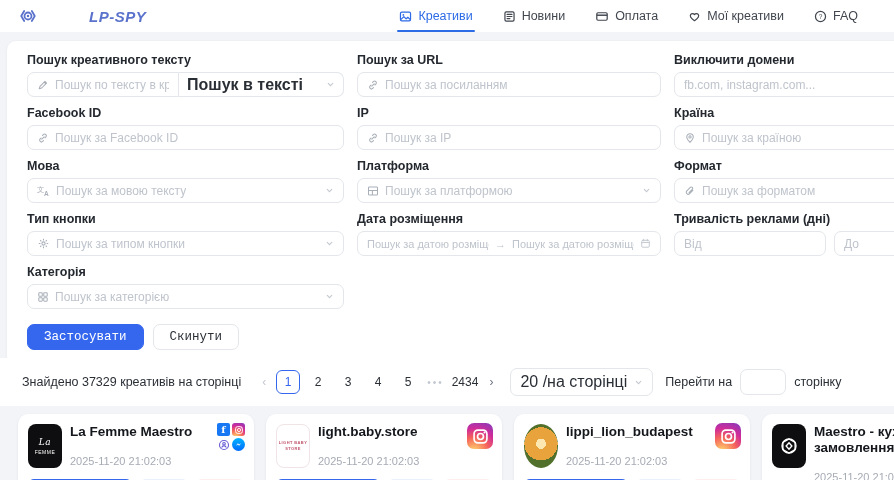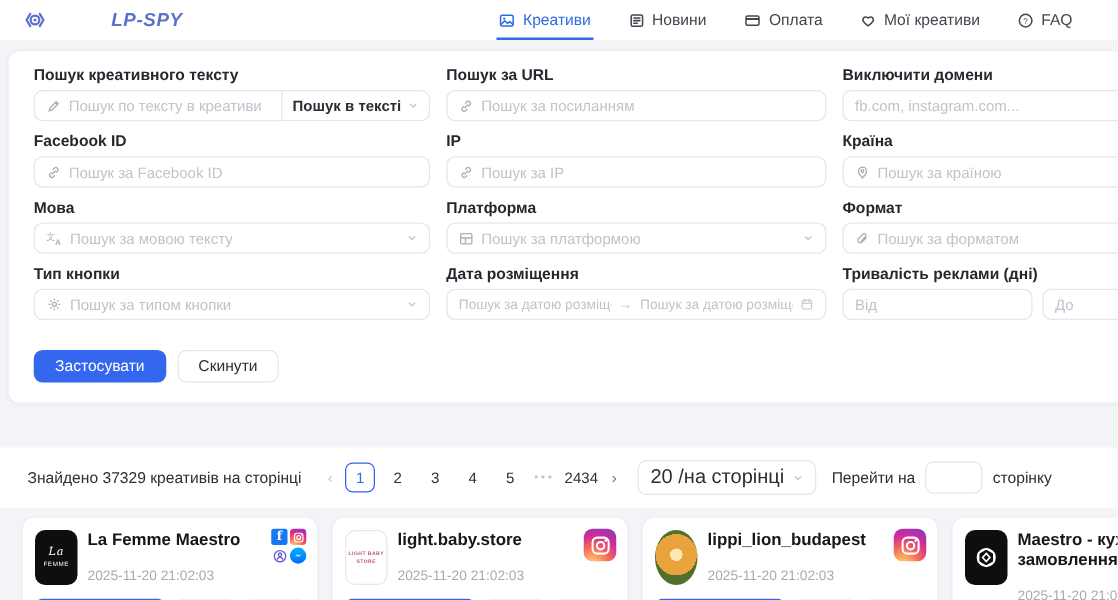--- a/index.html
+++ b/index.html
@@ -58,8 +58,8 @@
   .group .inp { flex:1; border-radius:7px 0 0 7px; }
   .addon {
     border:1px solid #e3e6ea; border-left:0; border-radius:0 7px 7px 0;
-    display:flex; align-items:center; gap:5px; padding:0 8px;
-    font-size:12px; font-weight:bold; color:#2a2f36; white-space:nowrap;
+    display:flex; align-items:center; gap:23px; padding:0 8px;
+    font-size:16px; font-weight:bold; color:#2a2f36; white-space:nowrap;
   }
   .range .ph { font-size:11px; }
   .range .arrow { color:#c0c5cd; font-size:11px; flex:0 0 auto; }

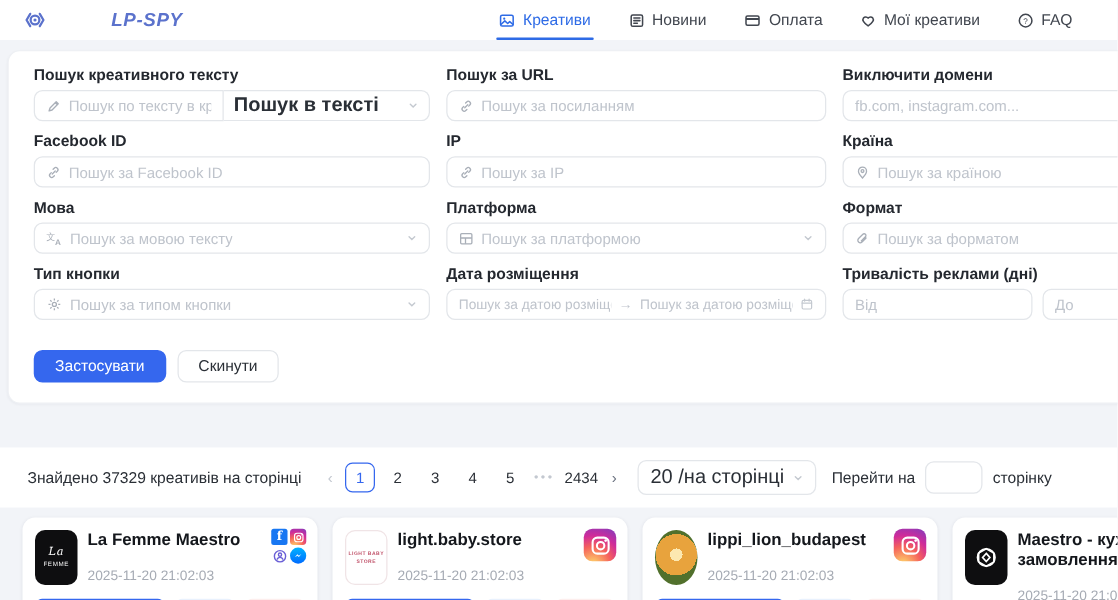--- a/index.html
+++ b/index.html
@@ -387,6 +387,25 @@
       </div>
     </div>
 
+    <div class="field">
+      <span class="flabel">Категорія</span>
+      <div class="inp">
+        <span class="icn">
+          <svg width="12" height="12" viewBox="0 0 16 16" fill="none" stroke="currentColor" stroke-width="1.4">
+            <rect x="2.4" y="2.4" width="4.6" height="4.6" rx="0.8"></rect>
+            <rect x="9" y="2.4" width="4.6" height="4.6" rx="0.8"></rect>
+            <rect x="2.4" y="9" width="4.6" height="4.6" rx="0.8"></rect>
+            <rect x="9" y="9" width="4.6" height="4.6" rx="0.8"></rect>
+          </svg>
+        </span>
+        <span class="ph">Пошук за категорією</span>
+        <span class="chev">
+          <svg width="9" height="9" viewBox="0 0 16 16" fill="none" stroke="currentColor" stroke-width="2" stroke-linecap="round">
+              <path d="M4 6 l4 4 4-4"></path>
+            </svg>
+        </span>
+      </div>
+    </div>
     <div></div>
       <div></div>
   </div>

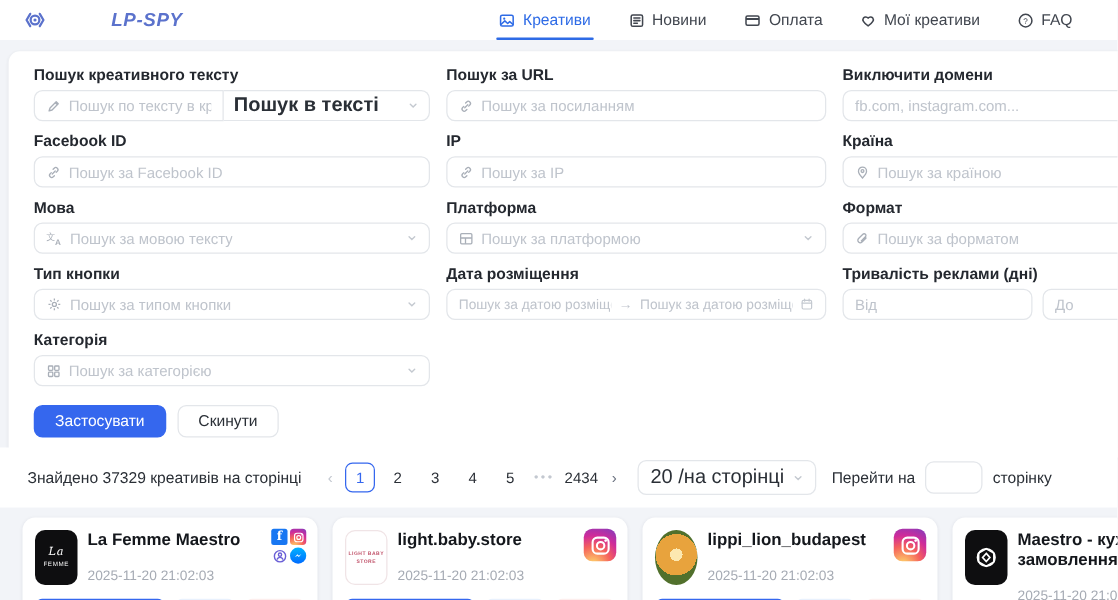--- a/index.html
+++ b/index.html
@@ -67,7 +67,7 @@
   .duo .inp { flex:1; }
   .btn-row { display:flex; gap:9px; margin-top:15px; }
   .btn {
-    height:26px; border-radius:7px; font-size:12.5px; font-family:Liberation Sans, sans-serif;
+    height:26px; border-radius:7px; font-size:12.5px; font-family:Liberation Mono, monospace;
     padding:0 16px; cursor:pointer;
   }
   .btn-primary { background:#3567ee; border:1px solid #3567ee; color:#fff; }

